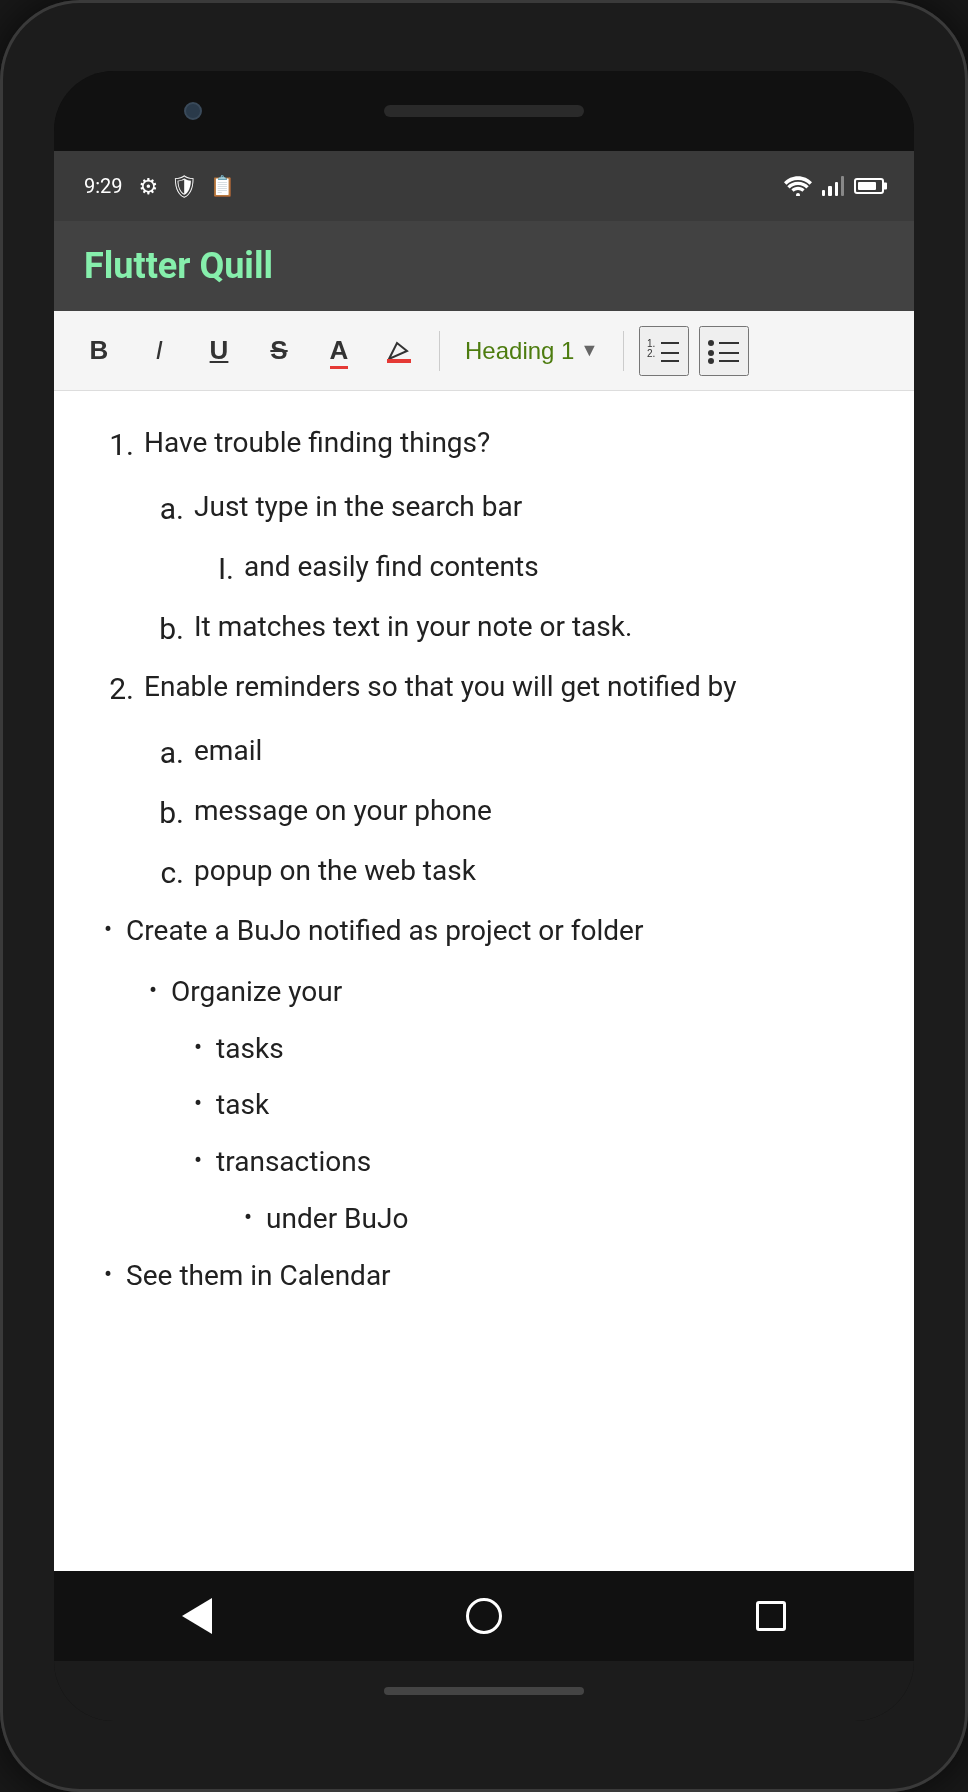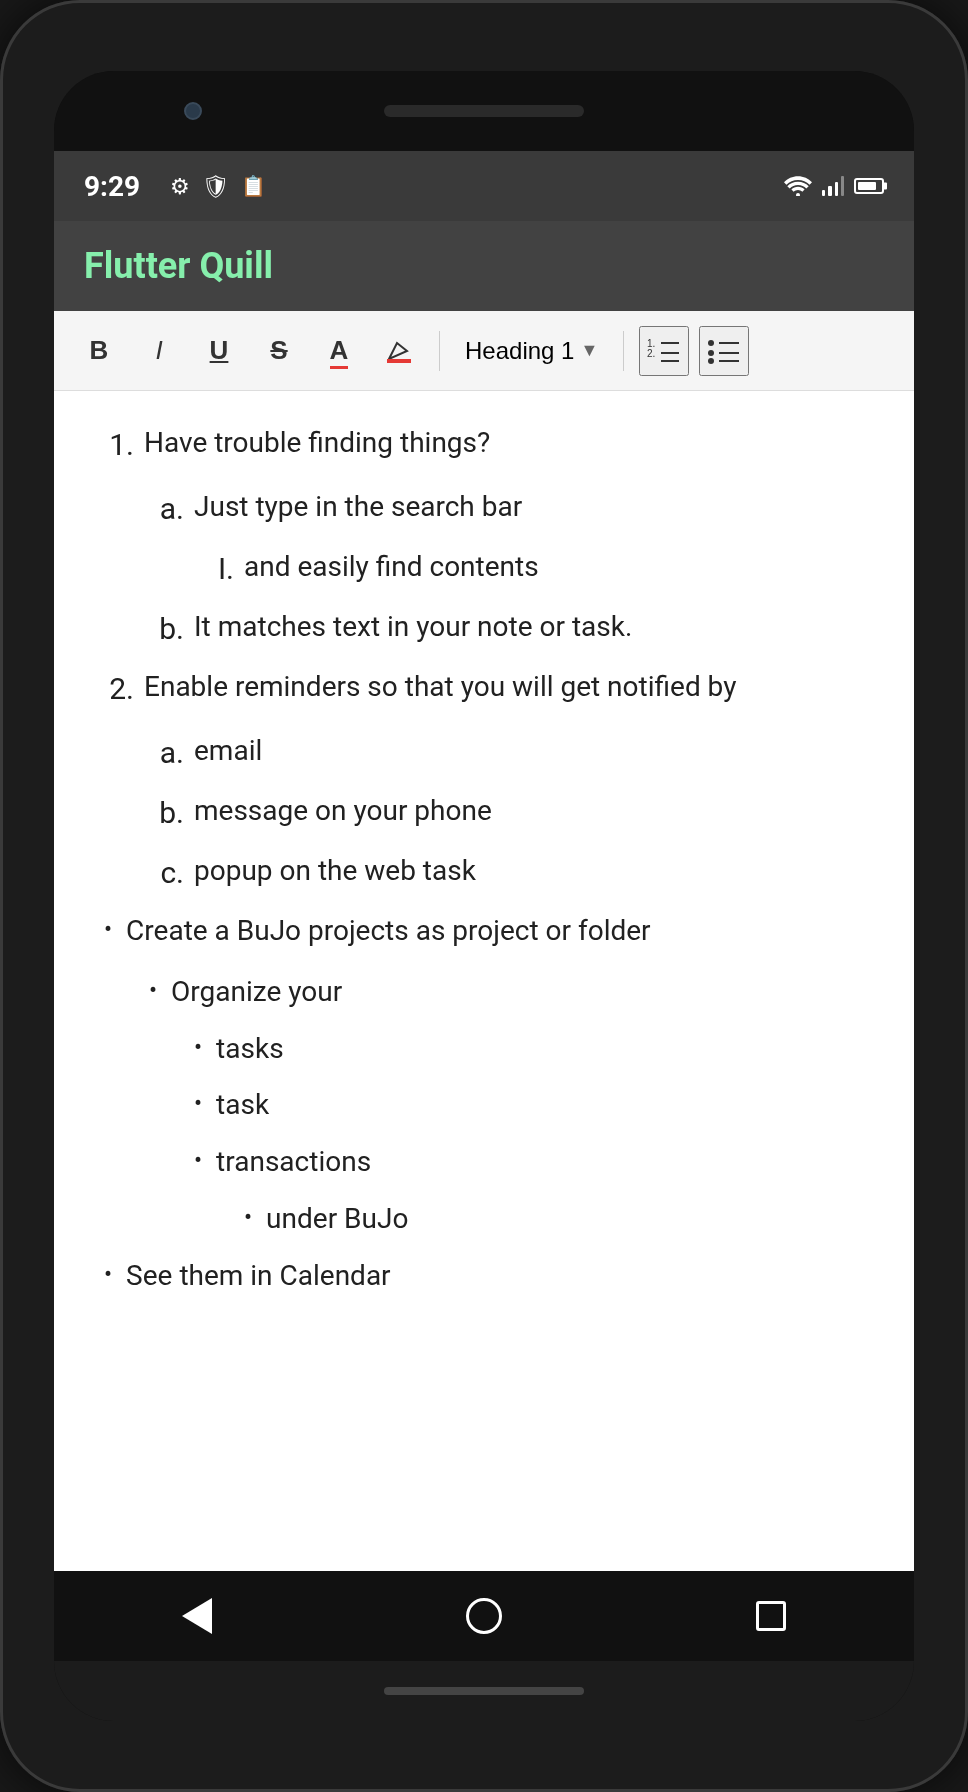--- a/index.html
+++ b/index.html
@@ -76,9 +76,9 @@
 
     .status-time {
       color: white;
-      font-size: 28px;
-      font-weight: 700;
-      margin-right: 30px;
+      font-size: 20px;
+      font-weight: 400;
+      margin-right: 16px;
     }
 
     .status-icons {

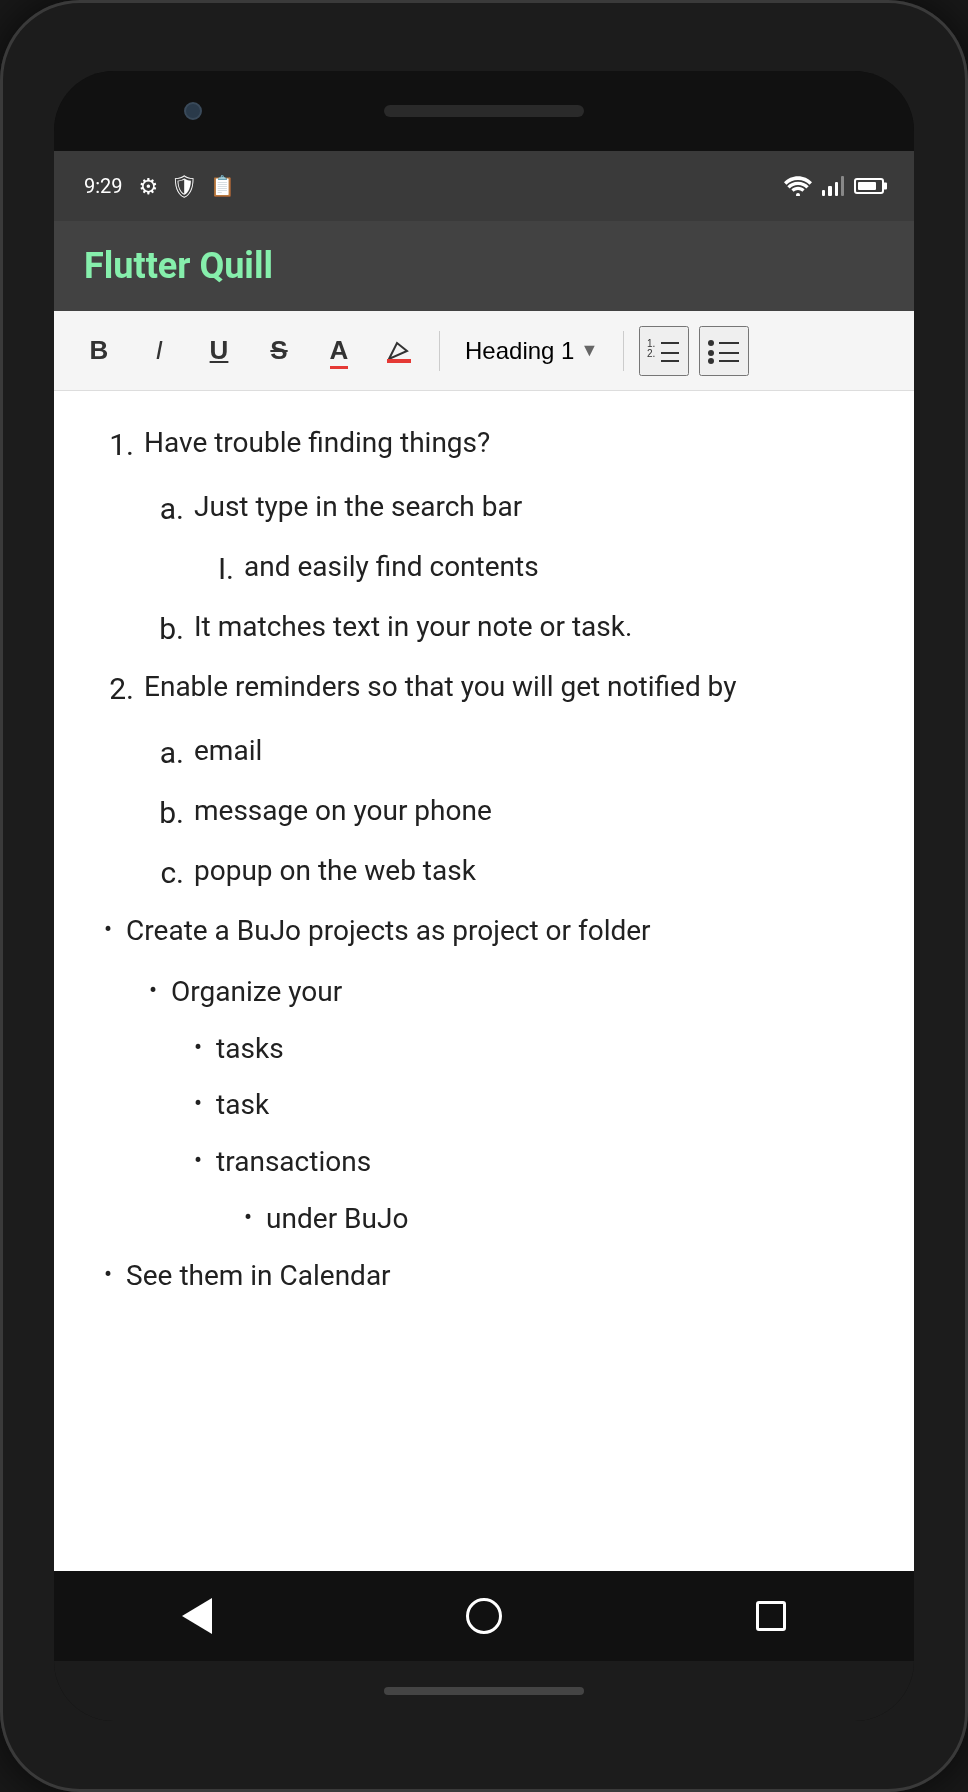--- a/index.html
+++ b/index.html
@@ -226,7 +226,7 @@
 
     .heading-label {
       font-size: 24px;
-      color: #000000;
+      color: #4d7c0f;
     }
 
     .dropdown-arrow {

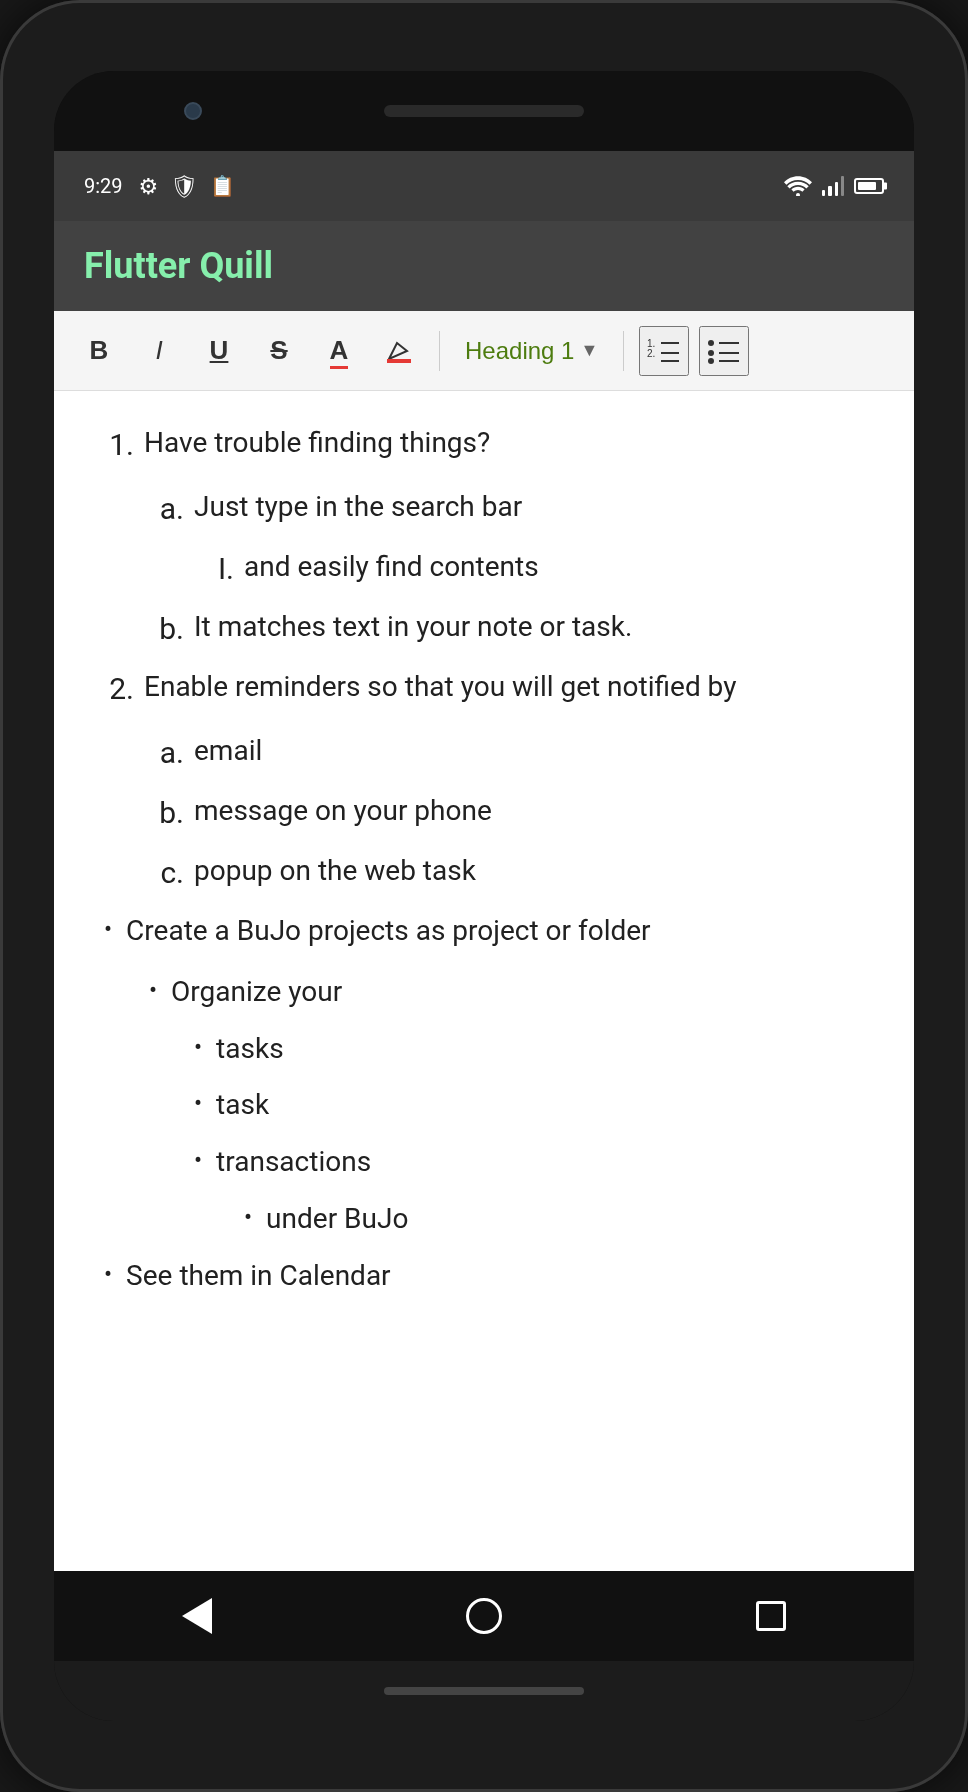--- a/index.html
+++ b/index.html
@@ -538,7 +538,7 @@
 
         <div class="bullet-l1">
           <span class="bullet-dot">•</span>
-          <span class="list-text">Create a BuJo projects as project or folder</span>
+          <span class="list-text">Create a BuJo notified as project or folder</span>
         </div>
 
         <div class="bullet-l2">

